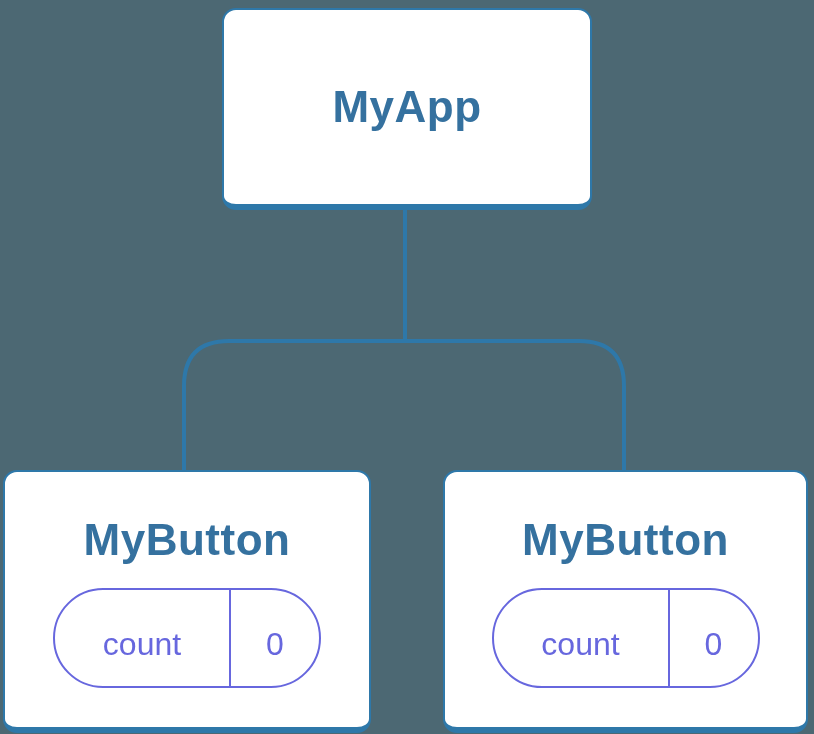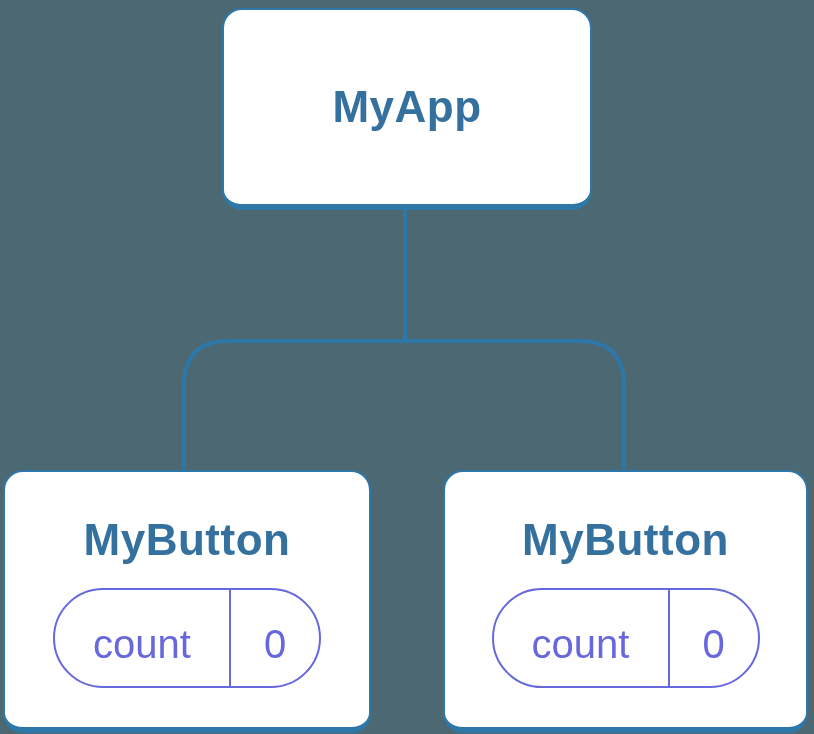--- a/index.html
+++ b/index.html
@@ -29,7 +29,7 @@
     background:var(--node-bg);
     border:2px solid var(--line);
     border-bottom-width:6px;
-    border-radius:20px;
+    border-radius:14px;
     display:flex;flex-direction:column;align-items:center;
   }
   .node-root{

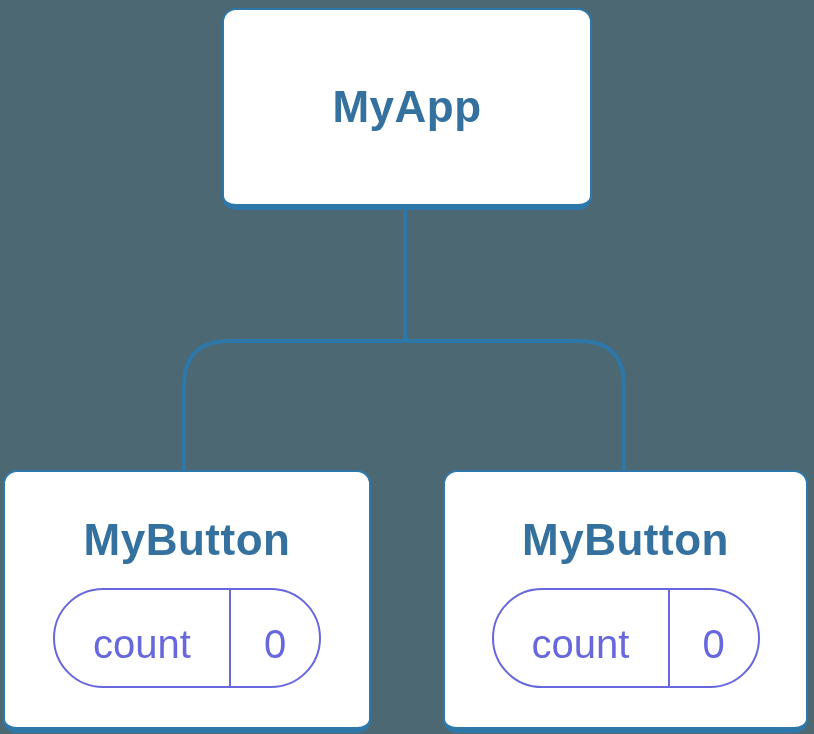--- a/index.html
+++ b/index.html
@@ -61,7 +61,7 @@
     display:flex;align-items:center;justify-content:center;
   }
   .state-text{
-    color:var(--purple);font-size:40px;font-weight:400;line-height:1;margin-top:12px;
+    color:var(--purple);font-size:32px;font-weight:400;line-height:1;margin-top:12px;
   }
 </style>
 </head>

